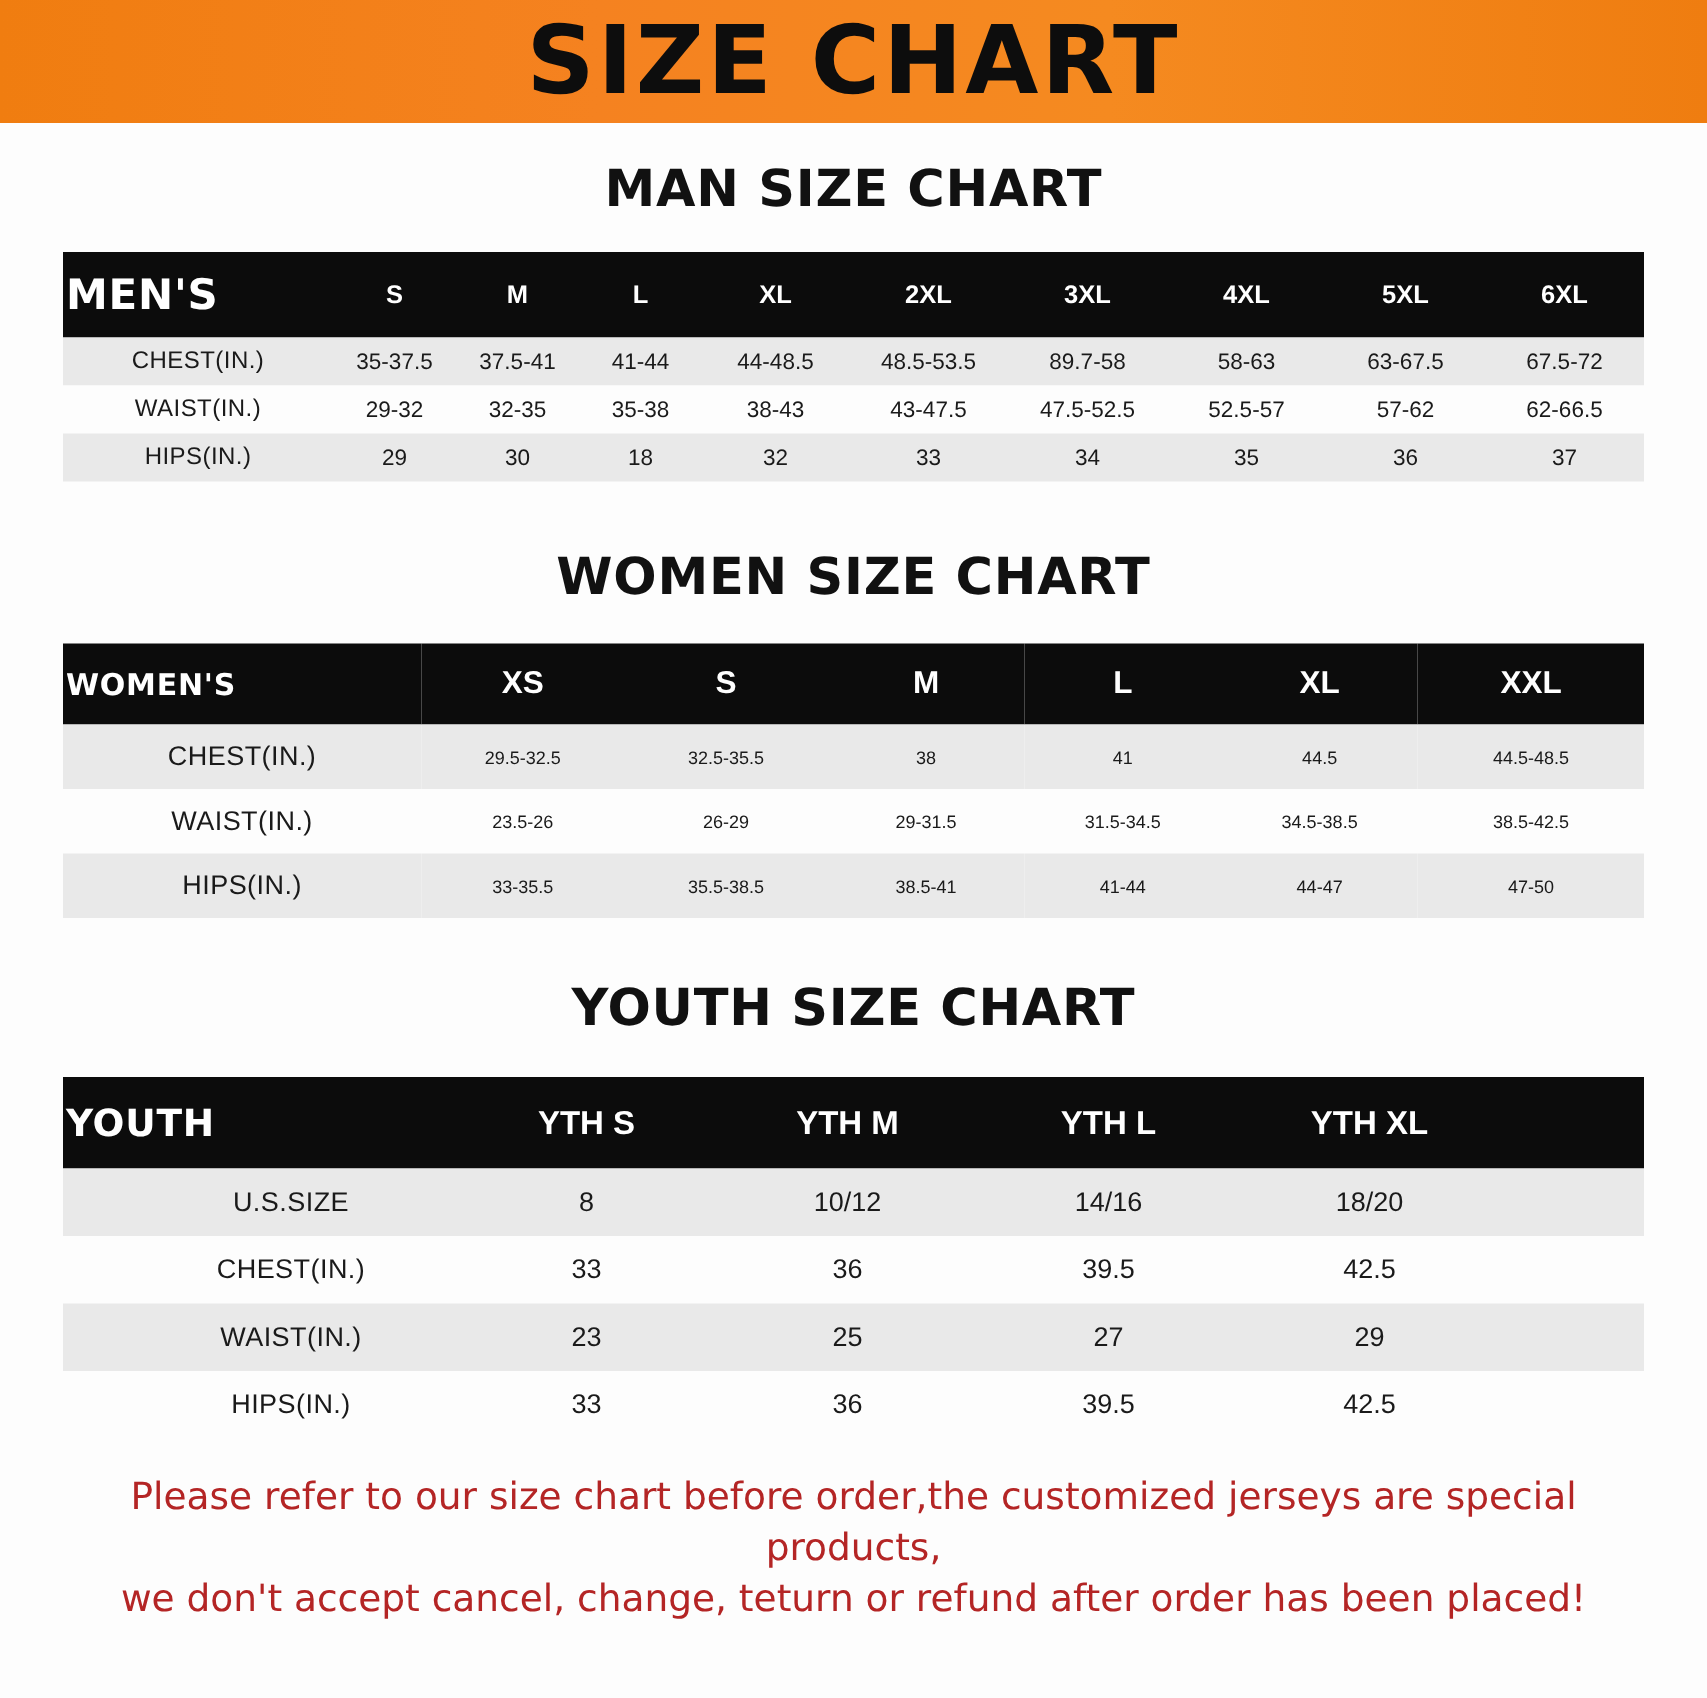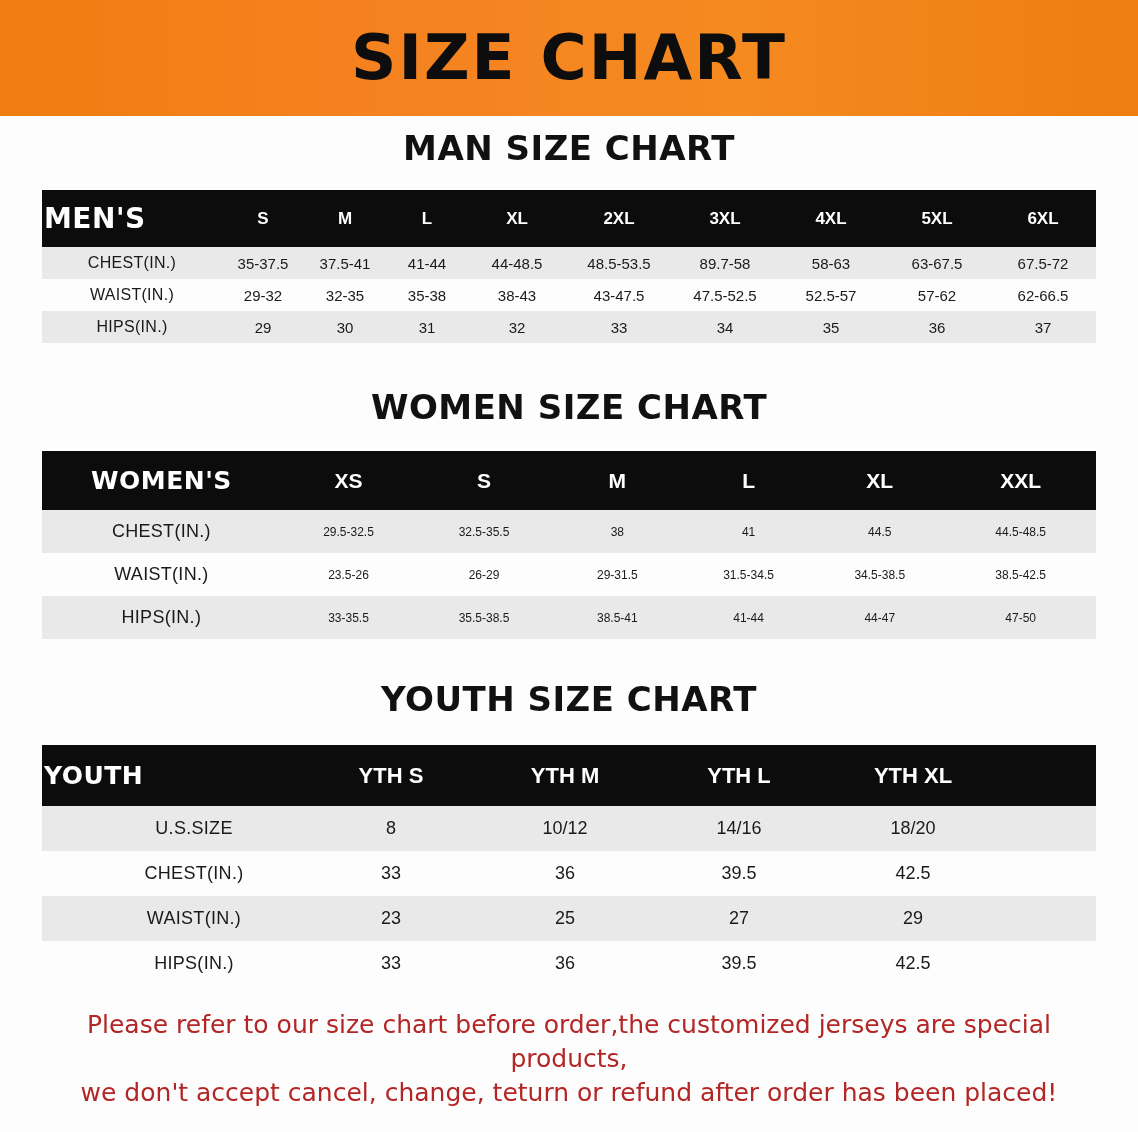--- a/index.html
+++ b/index.html
@@ -24,7 +24,7 @@
 
   
   .banner {
-    height: 116px;
+    height: 82px;
     background: linear-gradient(90deg, #f07d10 0%, #f58220 35%, #f58a20 65%, #ef7d10 100%);
     display: flex;
     align-items: center;

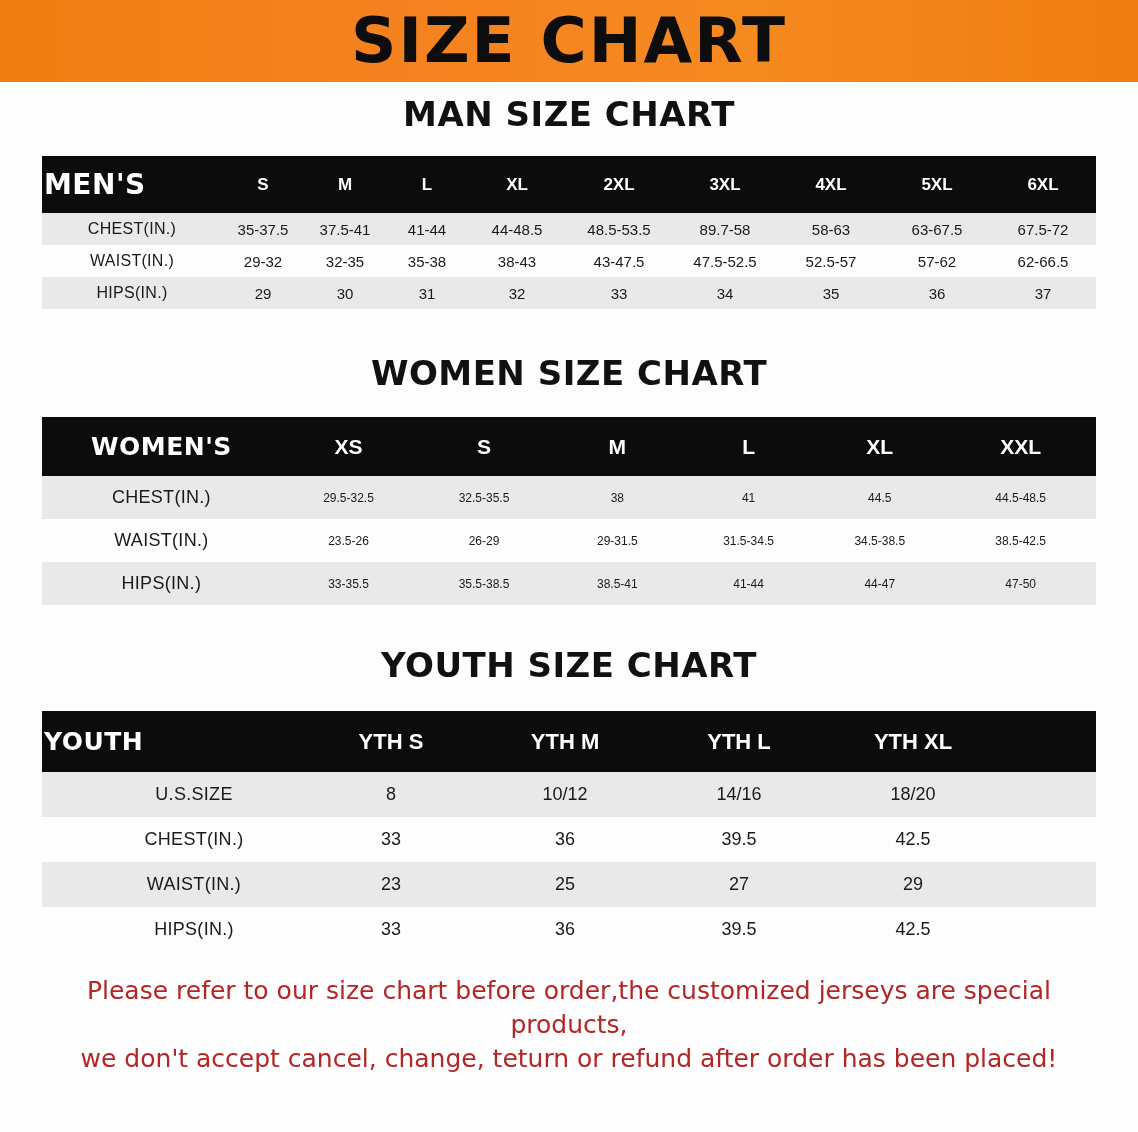--- a/index.html
+++ b/index.html
@@ -49,7 +49,7 @@
     letter-spacing: 0.5px;
     color: #111;
   }
-  .t-man   { margin-top: 12px;  margin-bottom: 22px; }
+  .t-man   { margin-top: 24px;  margin-bottom: 22px; }
   .t-women { margin-top: 44px;  margin-bottom: 24px; }
   .t-youth { margin-top: 40px;  margin-bottom: 26px; }
 

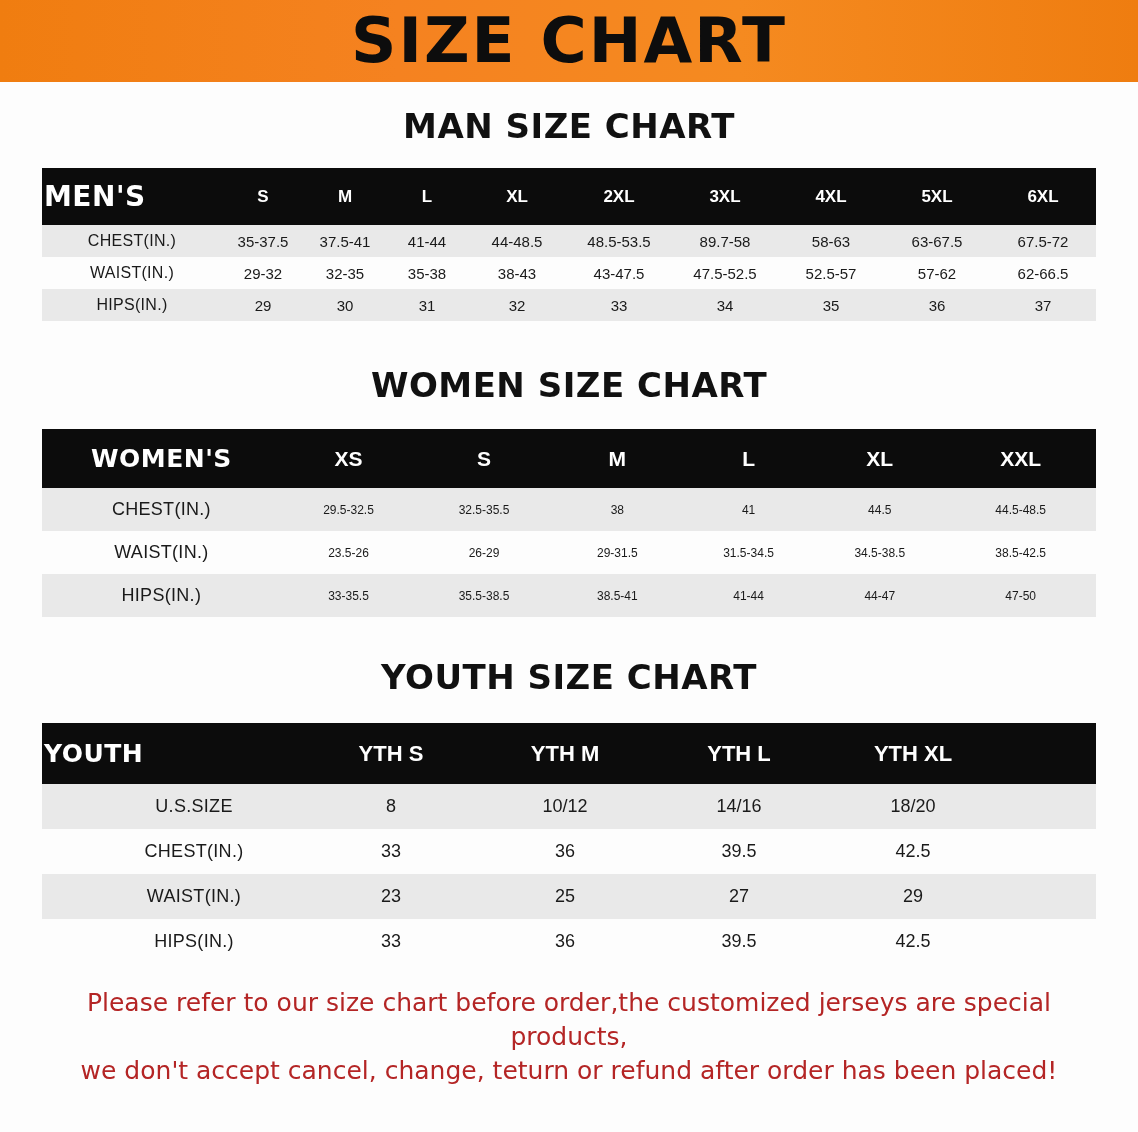--- a/index.html
+++ b/index.html
@@ -197,7 +197,7 @@
         <td class="rowlabel">HIPS(IN.)</td>
         <td>29</td>
         <td>30</td>
-        <td>31</td>
+        <td>18</td>
         <td>32</td>
         <td>33</td>
         <td>34</td>

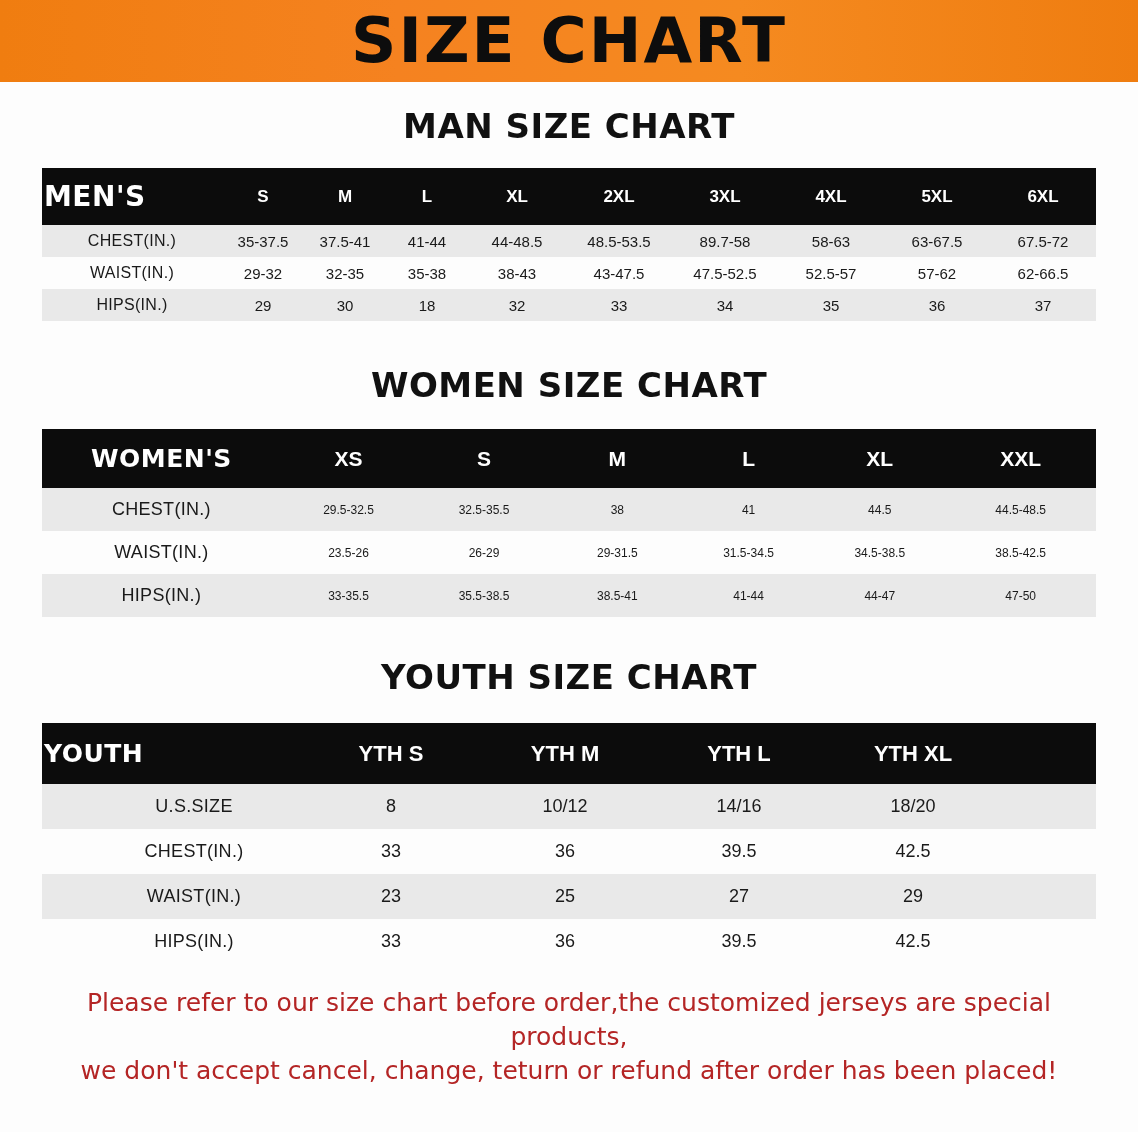--- a/index.html
+++ b/index.html
@@ -108,7 +108,7 @@
 
   
   table.women thead th { font-size: 21px; padding: 15px 2px; }
-  table.women thead th.rowlabel { font-size: 25px; text-align: center; }
+  table.women thead th.rowlabel { font-size: 20px; }
   table.women tbody td { font-size: 12px; padding: 11px 2px; }
   table.women tbody td.rowlabel { font-size: 18px; }
 

